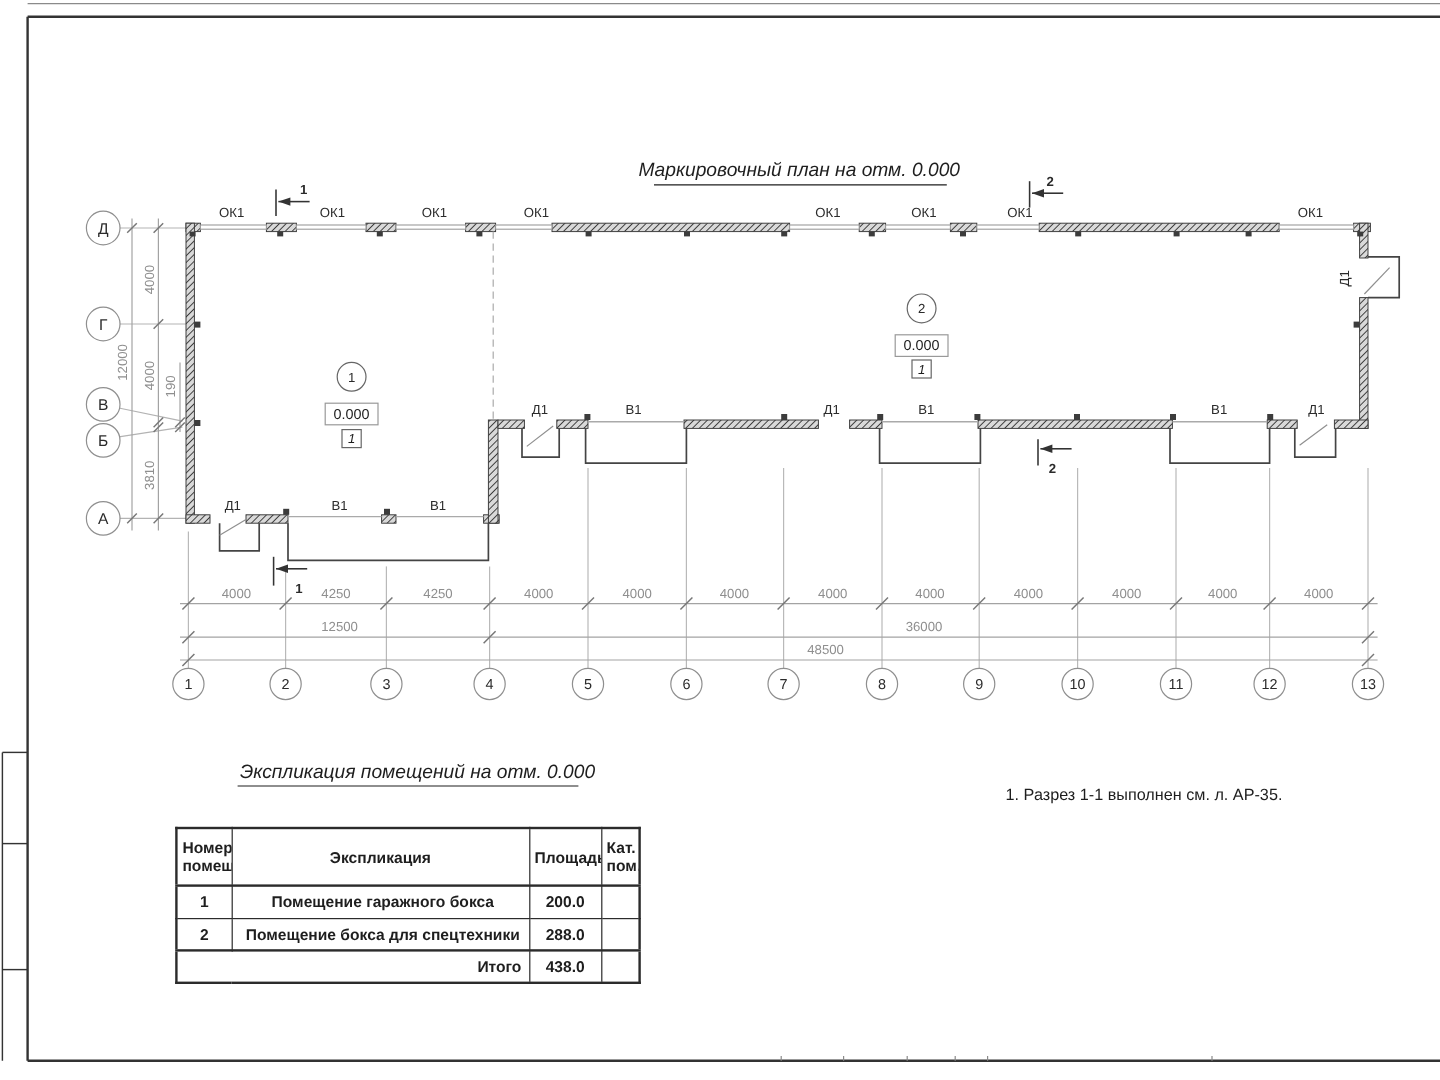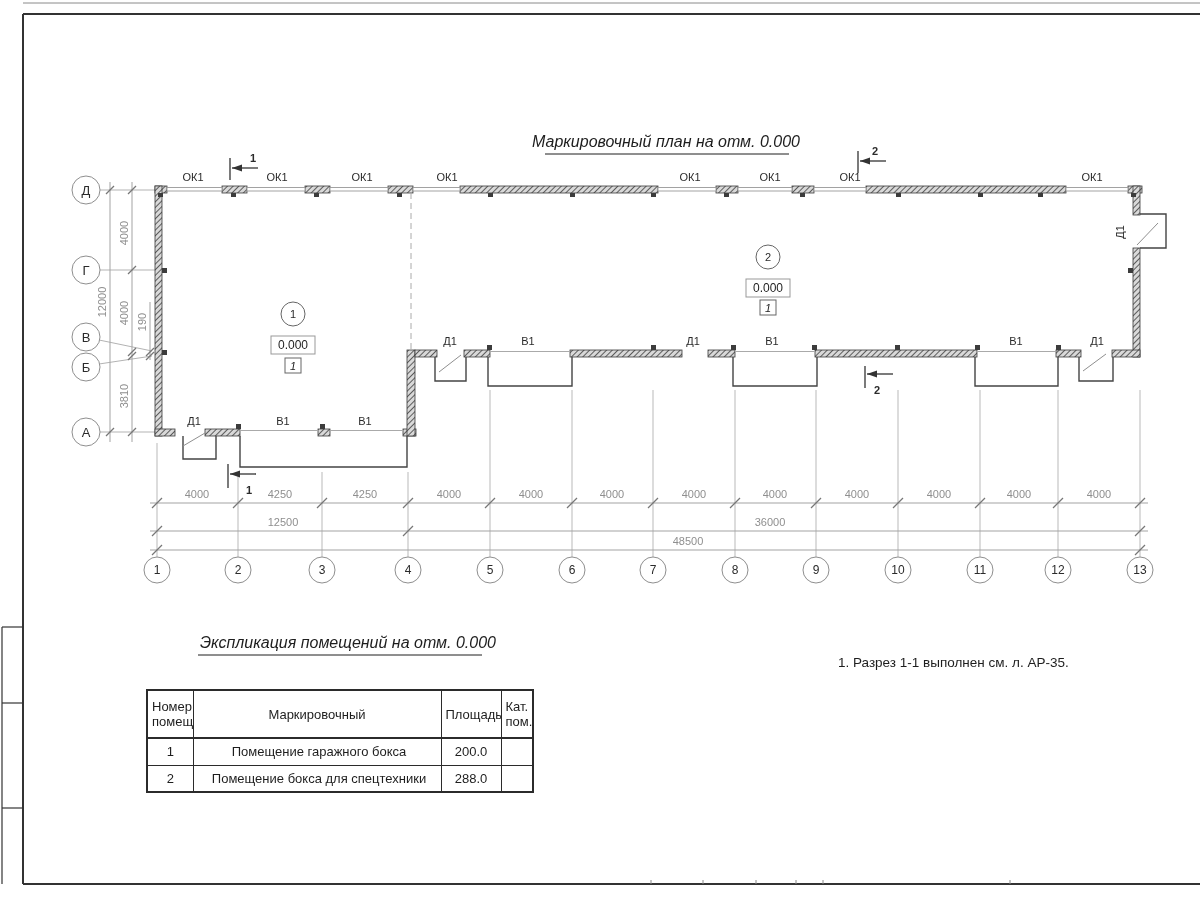--- a/index.html
+++ b/index.html
@@ -19,7 +19,7 @@
   
   .schedule{position:absolute;left:146px;top:689px;width:386px;border-collapse:collapse;
             font-size:13px;color:#1e1e1e;background:#fff;table-layout:fixed;}
-  .schedule td,.schedule th{border:1px solid #2b2b2b;font-weight:normal;vertical-align:middle;
+  .schedule td,.schedule th{border:1px solid #2b2b2b;font-weight:bold;vertical-align:middle;
             text-align:center;padding:0 4px;overflow:hidden;}
   .schedule{border:2px solid #2b2b2b;}
   .schedule tr.hdr td{height:46px;}

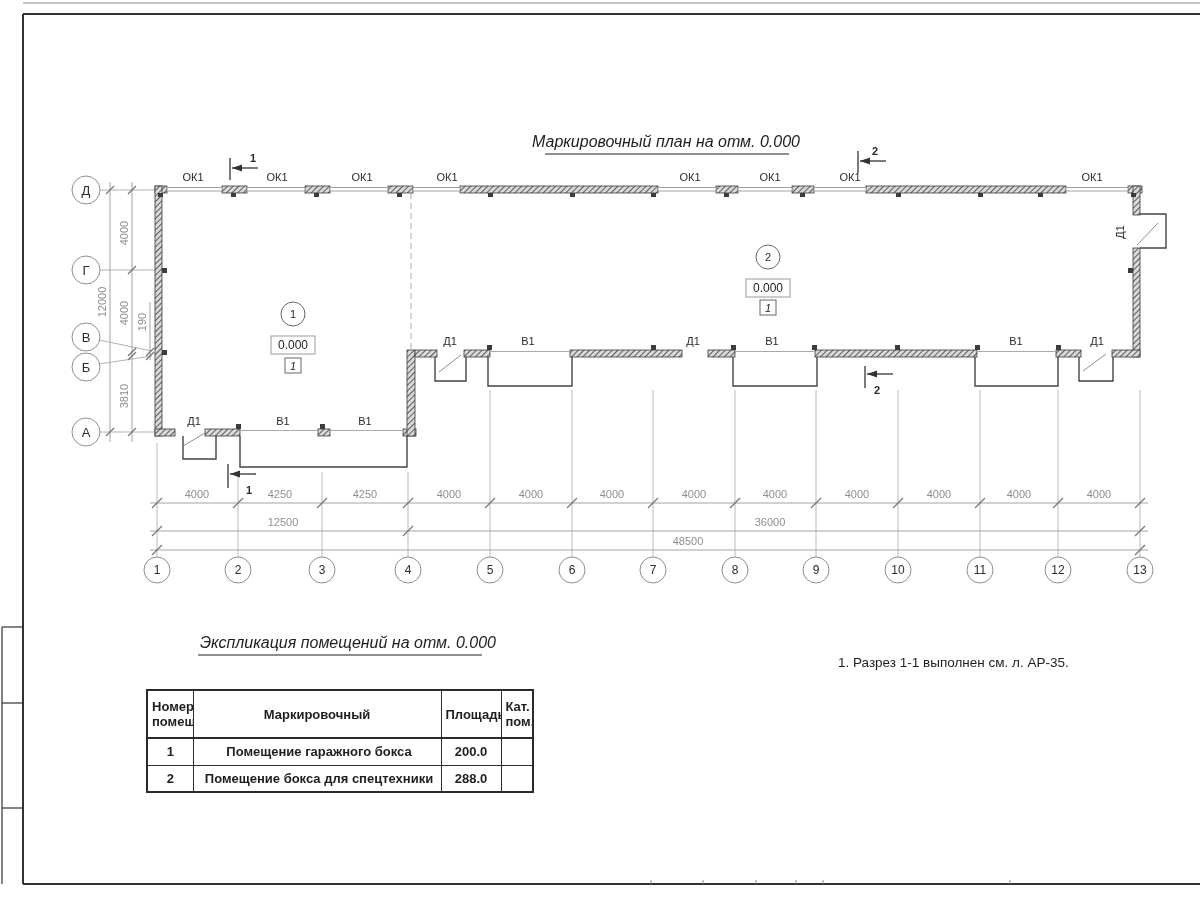--- a/index.html
+++ b/index.html
@@ -377,7 +377,7 @@
       <div>Номер</div>
       <div>помещ.</div>
     </td>
-    <td>Маркировочный</td>
+    <td>Экспликация</td>
     <td>Площадь</td>
     <td>
       <div>Кат.</div>

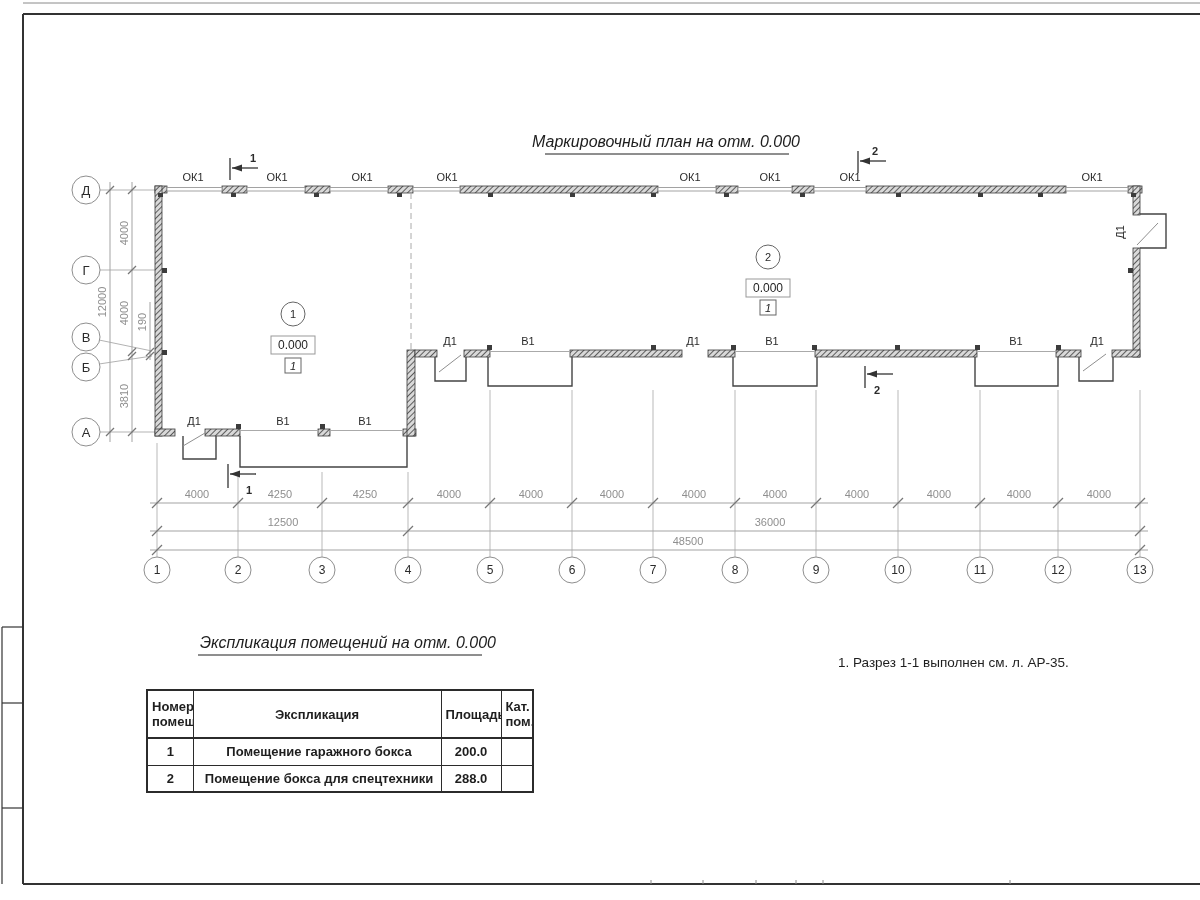--- a/index.html
+++ b/index.html
@@ -396,6 +396,11 @@
     <td>288.0</td>
     <td></td>
   </tr>
+  <tr class="tot">
+    <td colspan="2" class="itogo">Итого</td>
+    <td>438.0</td>
+    <td></td>
+  </tr>
 </tbody>
     </table>
 </div>

